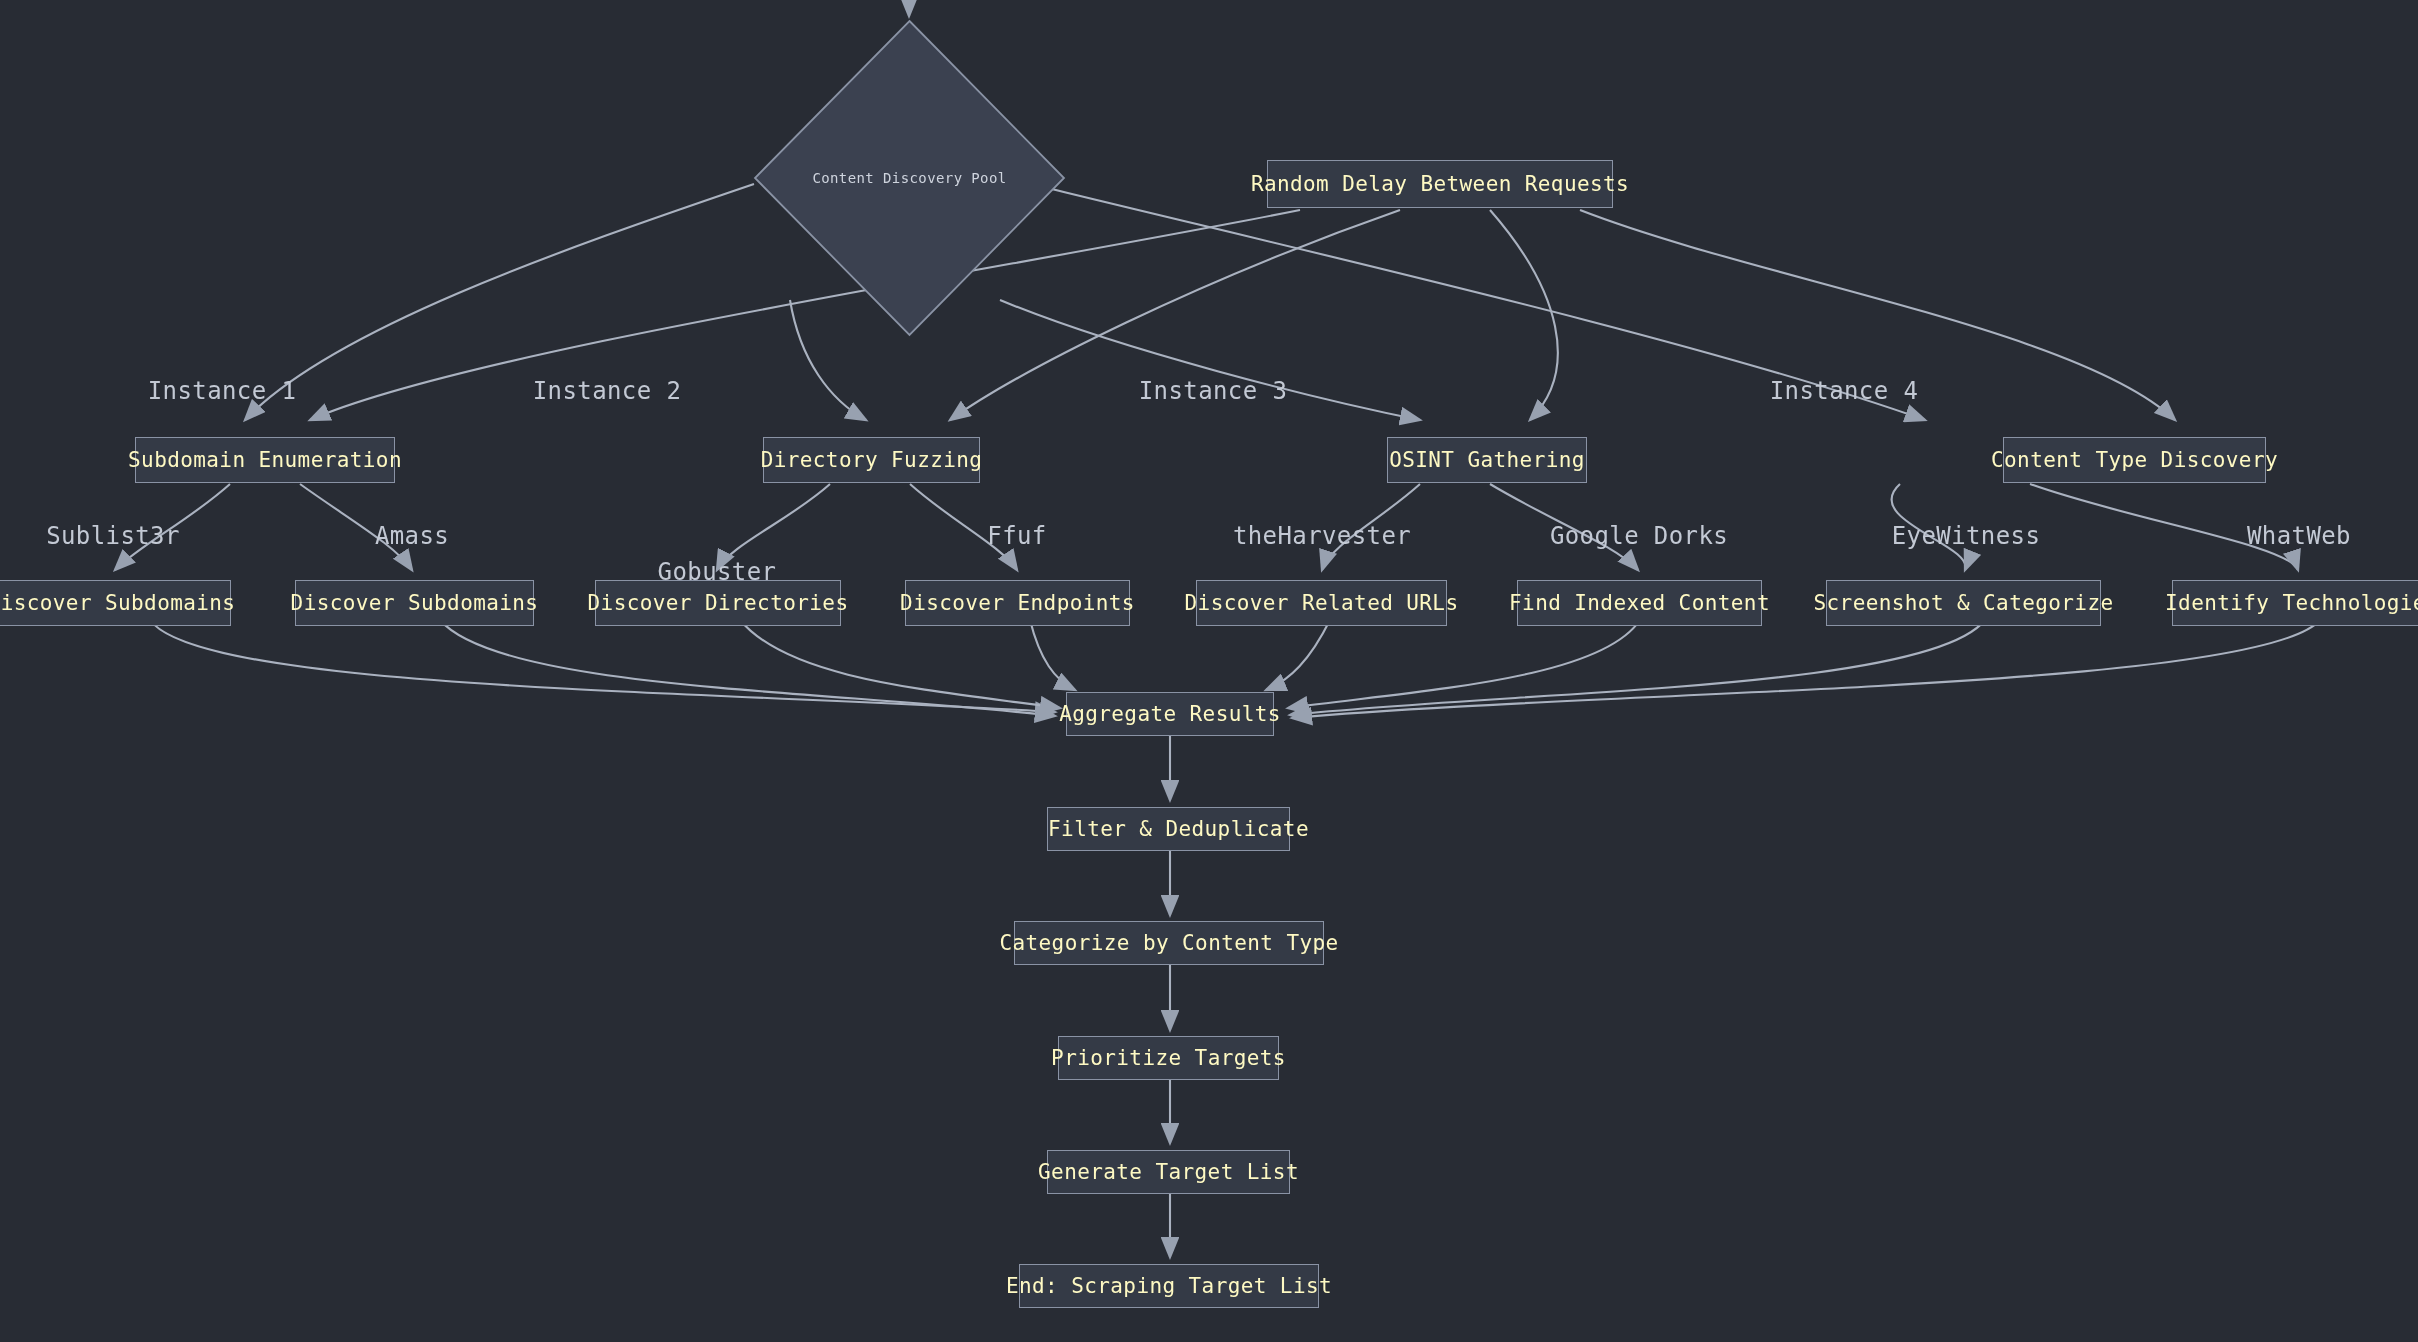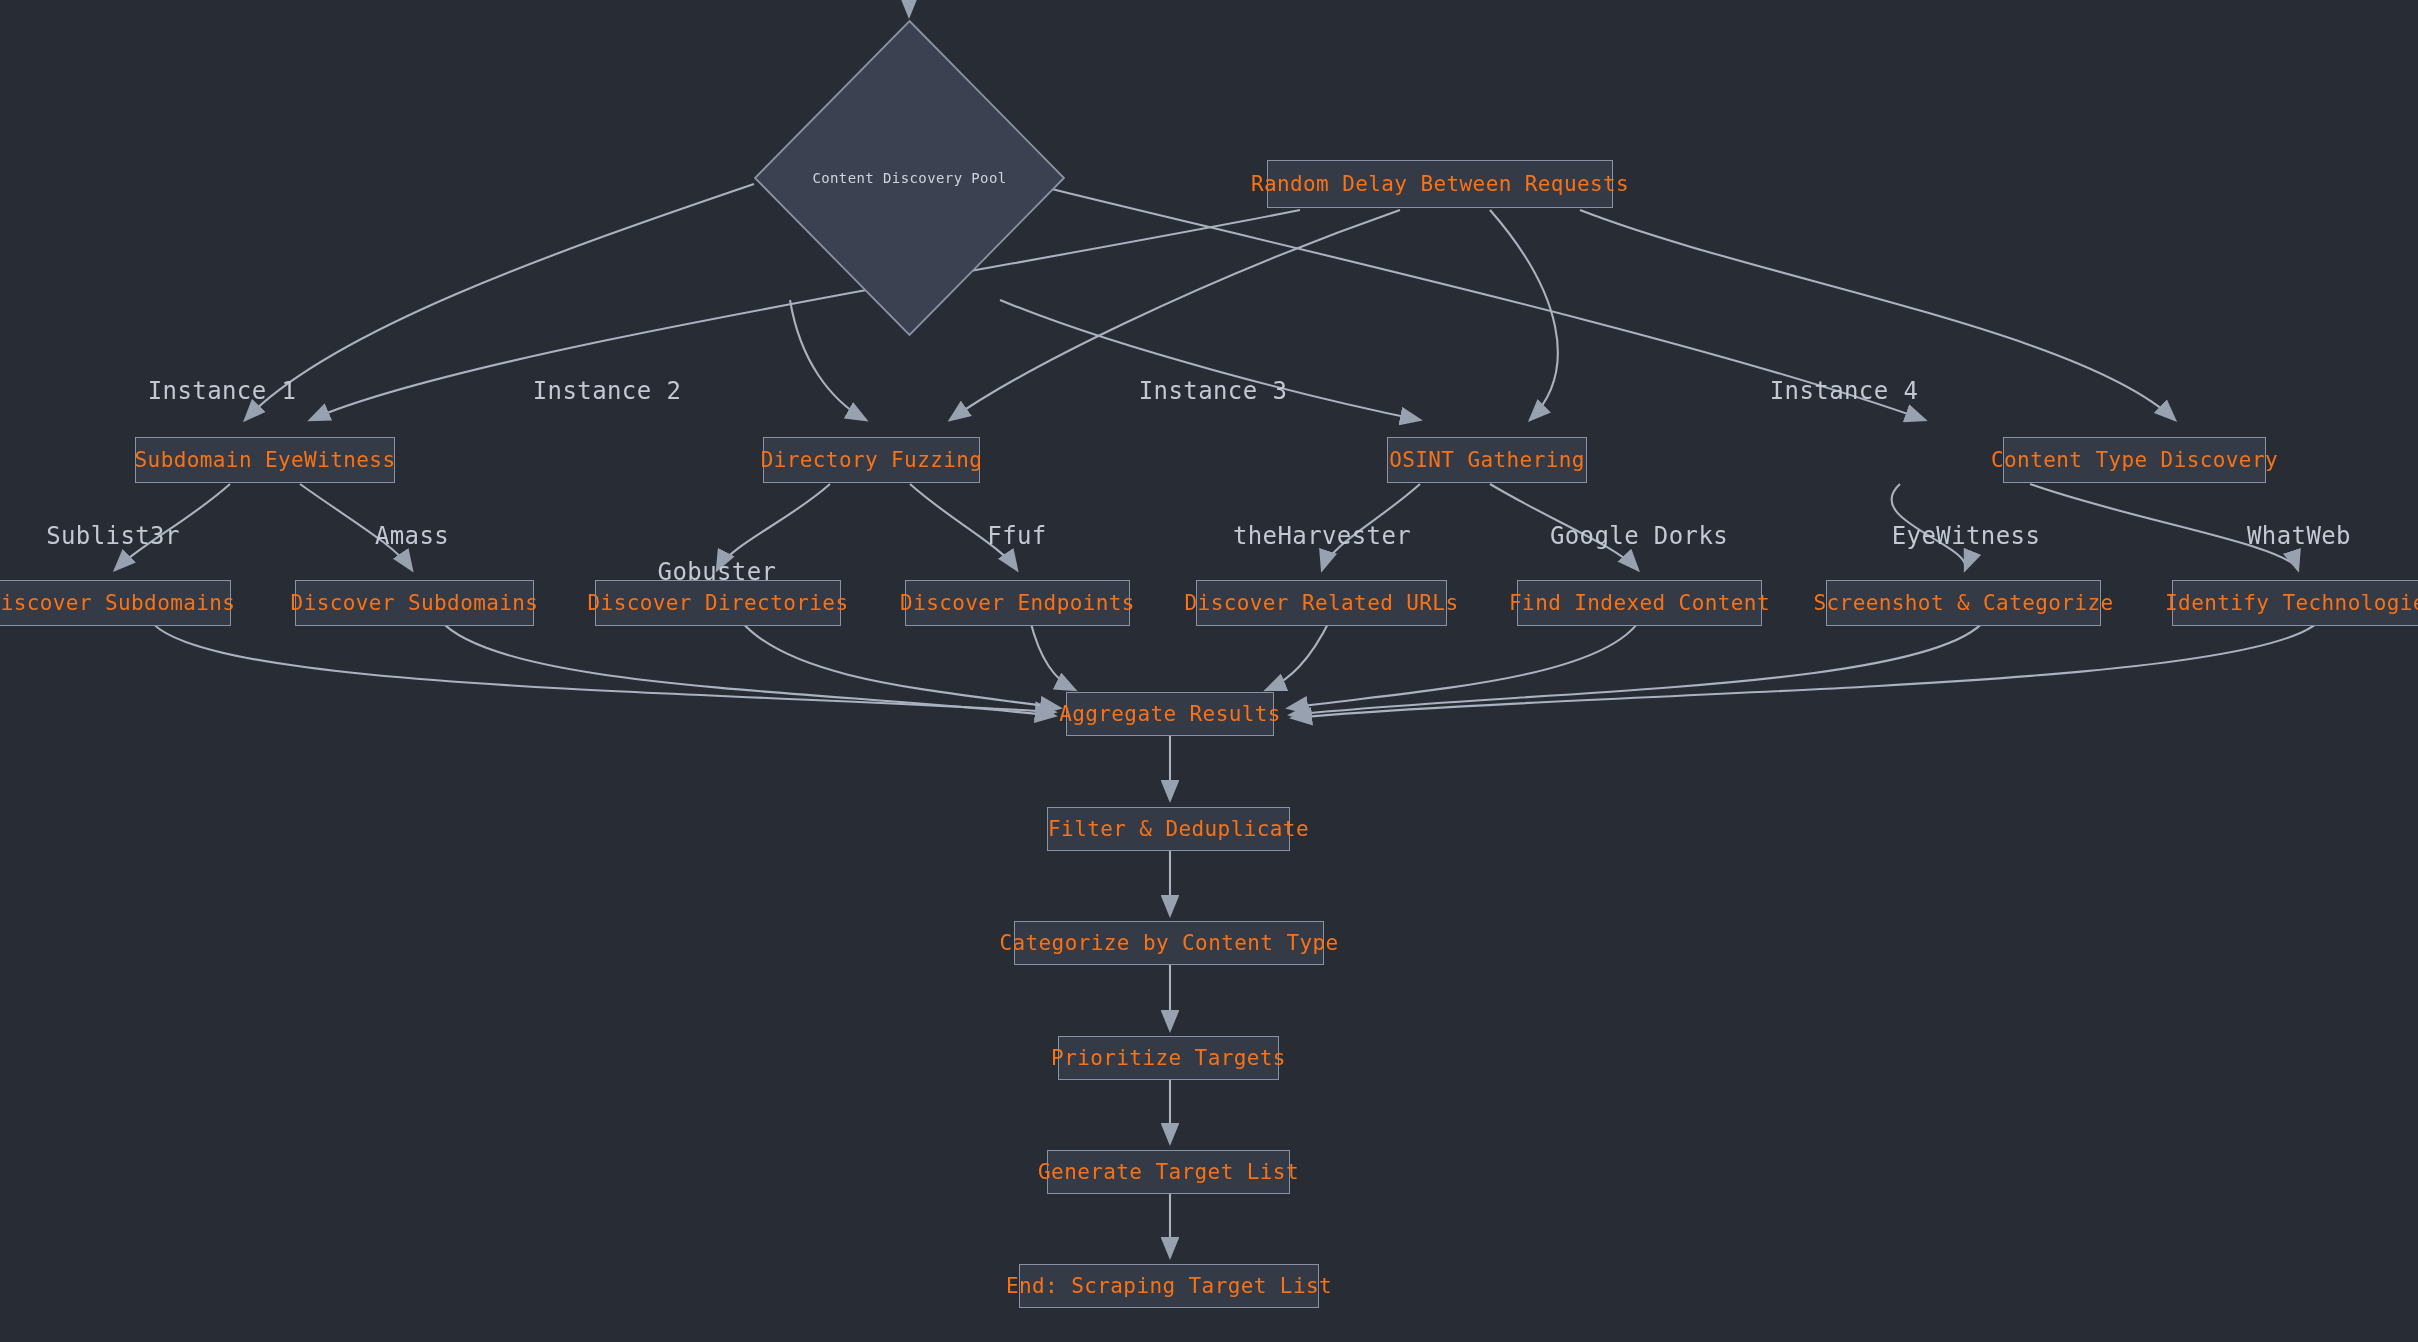--- a/index.html
+++ b/index.html
@@ -13,7 +13,7 @@
     position:absolute;box-sizing:border-box;
     background:#343a46;border:1.6px solid #8a93a5;
     display:flex;align-items:center;justify-content:center;
-    color:#f97316;font-size:21px;letter-spacing:.4px;white-space:nowrap;
+    color:#fef9c3;font-size:21px;letter-spacing:.4px;white-space:nowrap;
   }
   .diamond-wrap{position:absolute;}
   .diamond-label{

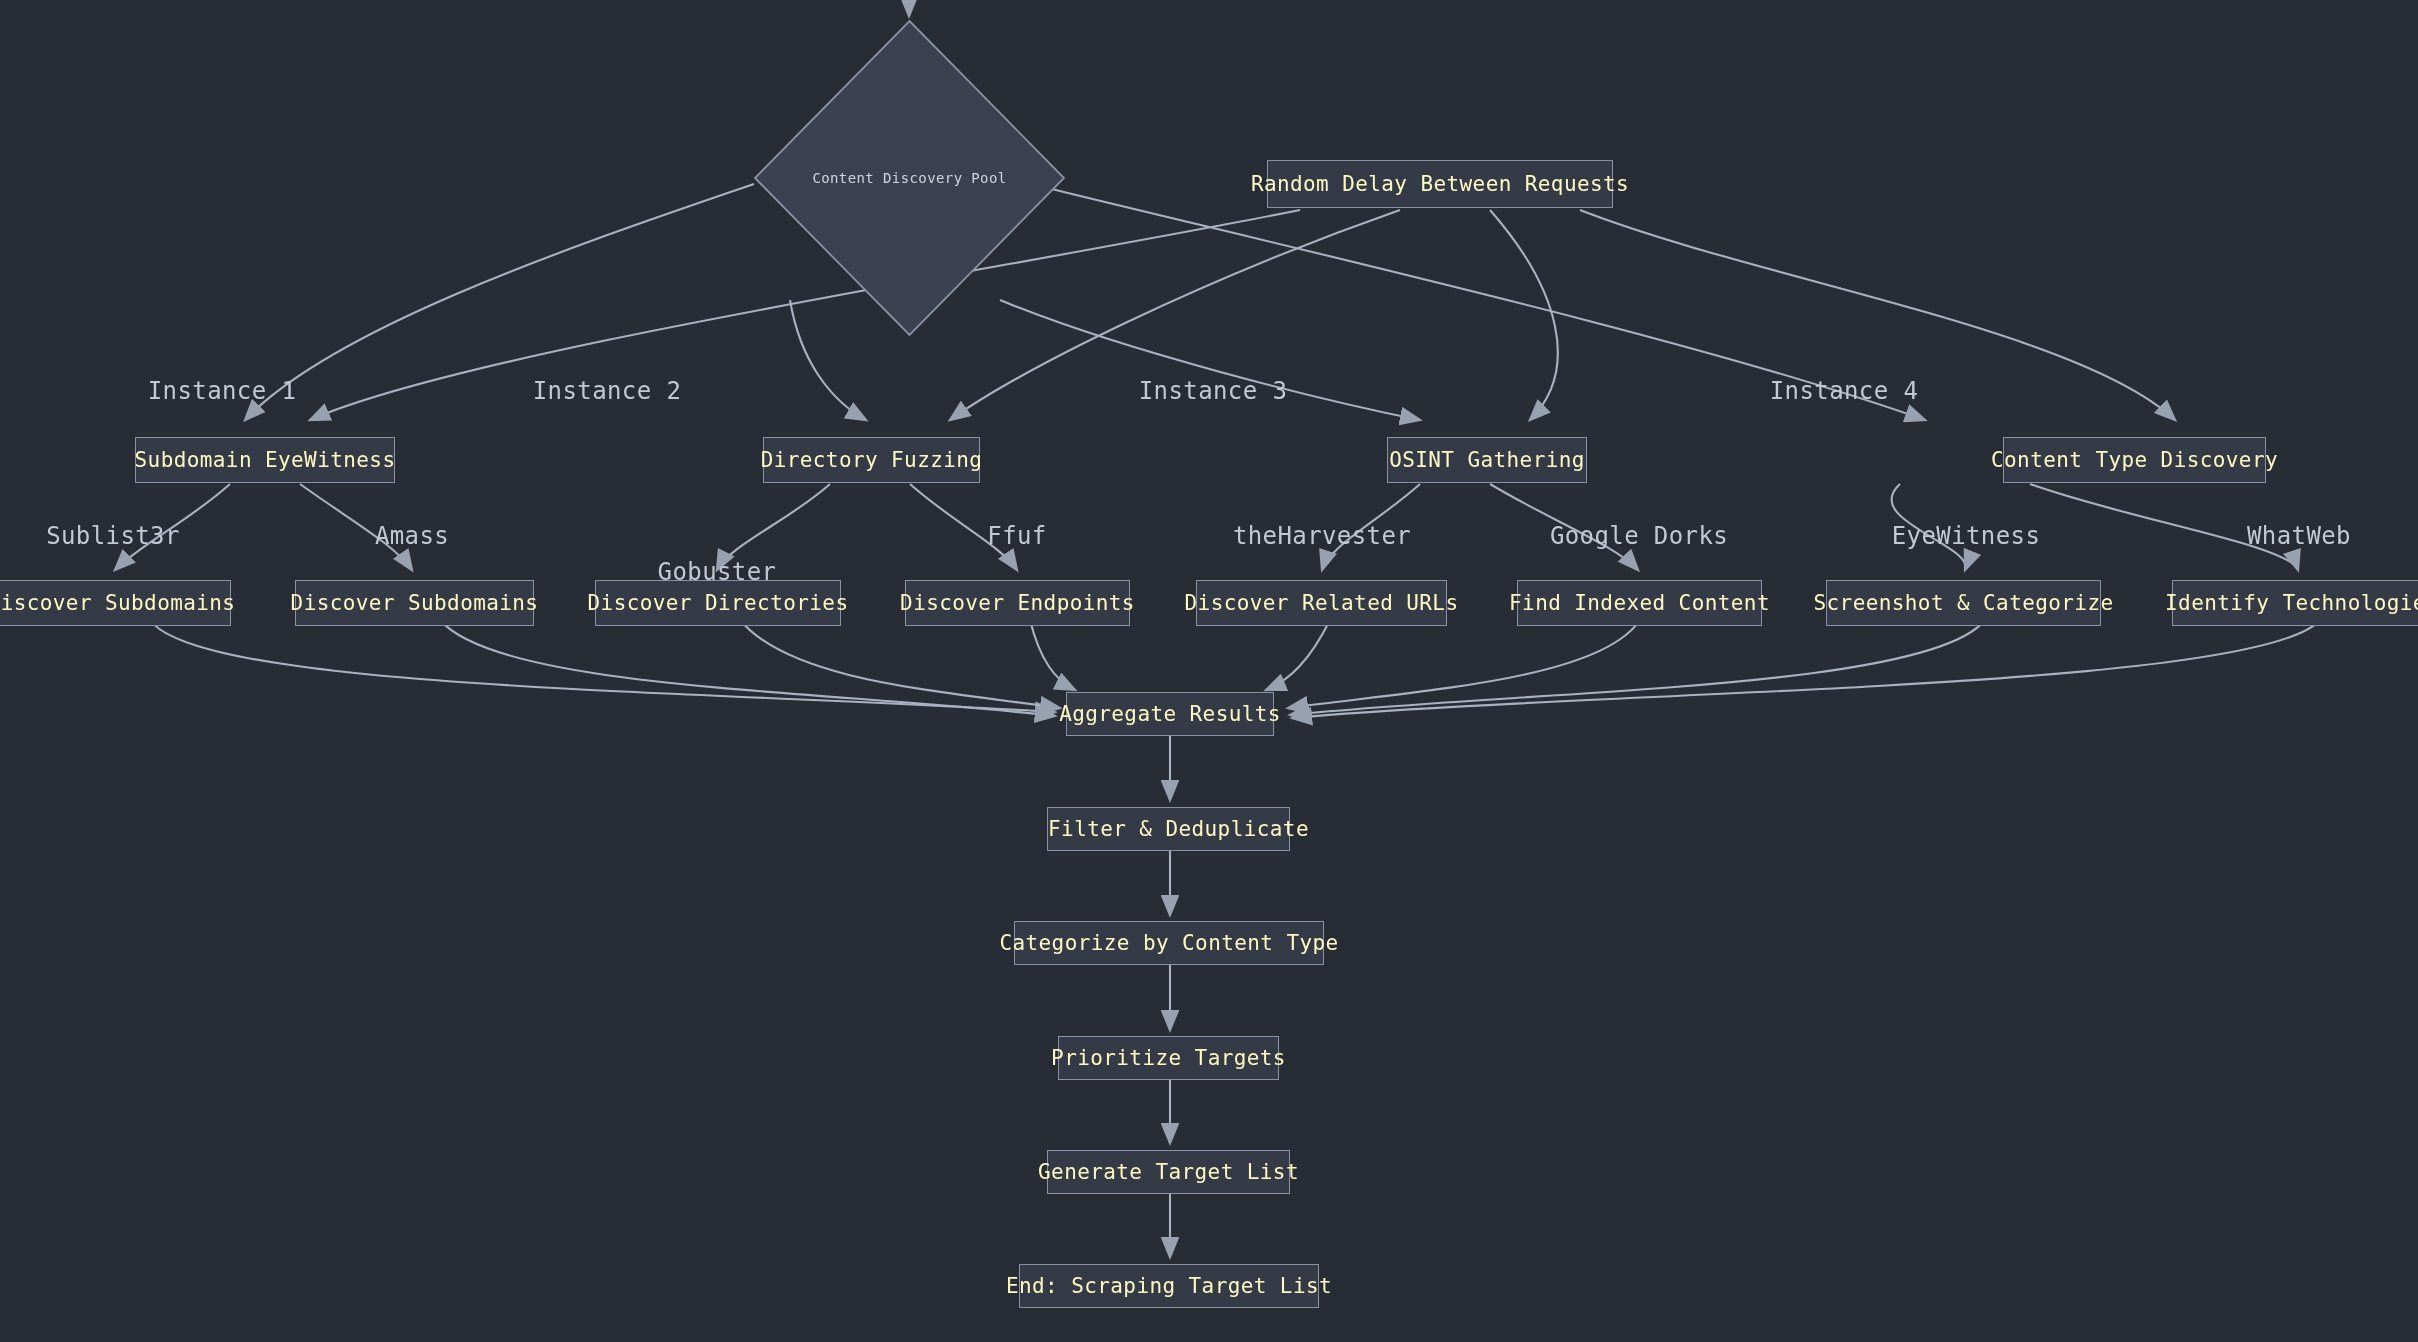--- a/index.html
+++ b/index.html
@@ -92,7 +92,7 @@
   </div>
 
   <div class="node" style="left:135px;top:437px;width:260px;height:46px;">
-    <span>Subdomain EyeWitness</span>
+    <span>Subdomain Enumeration</span>
   </div>
   <div class="node" style="left:763px;top:437px;width:217px;height:46px;">
     <span>Directory Fuzzing</span>

